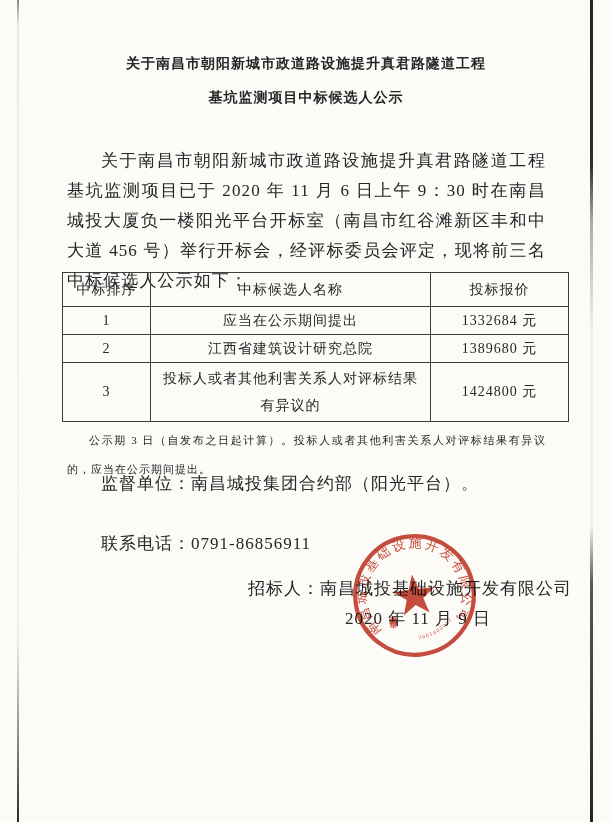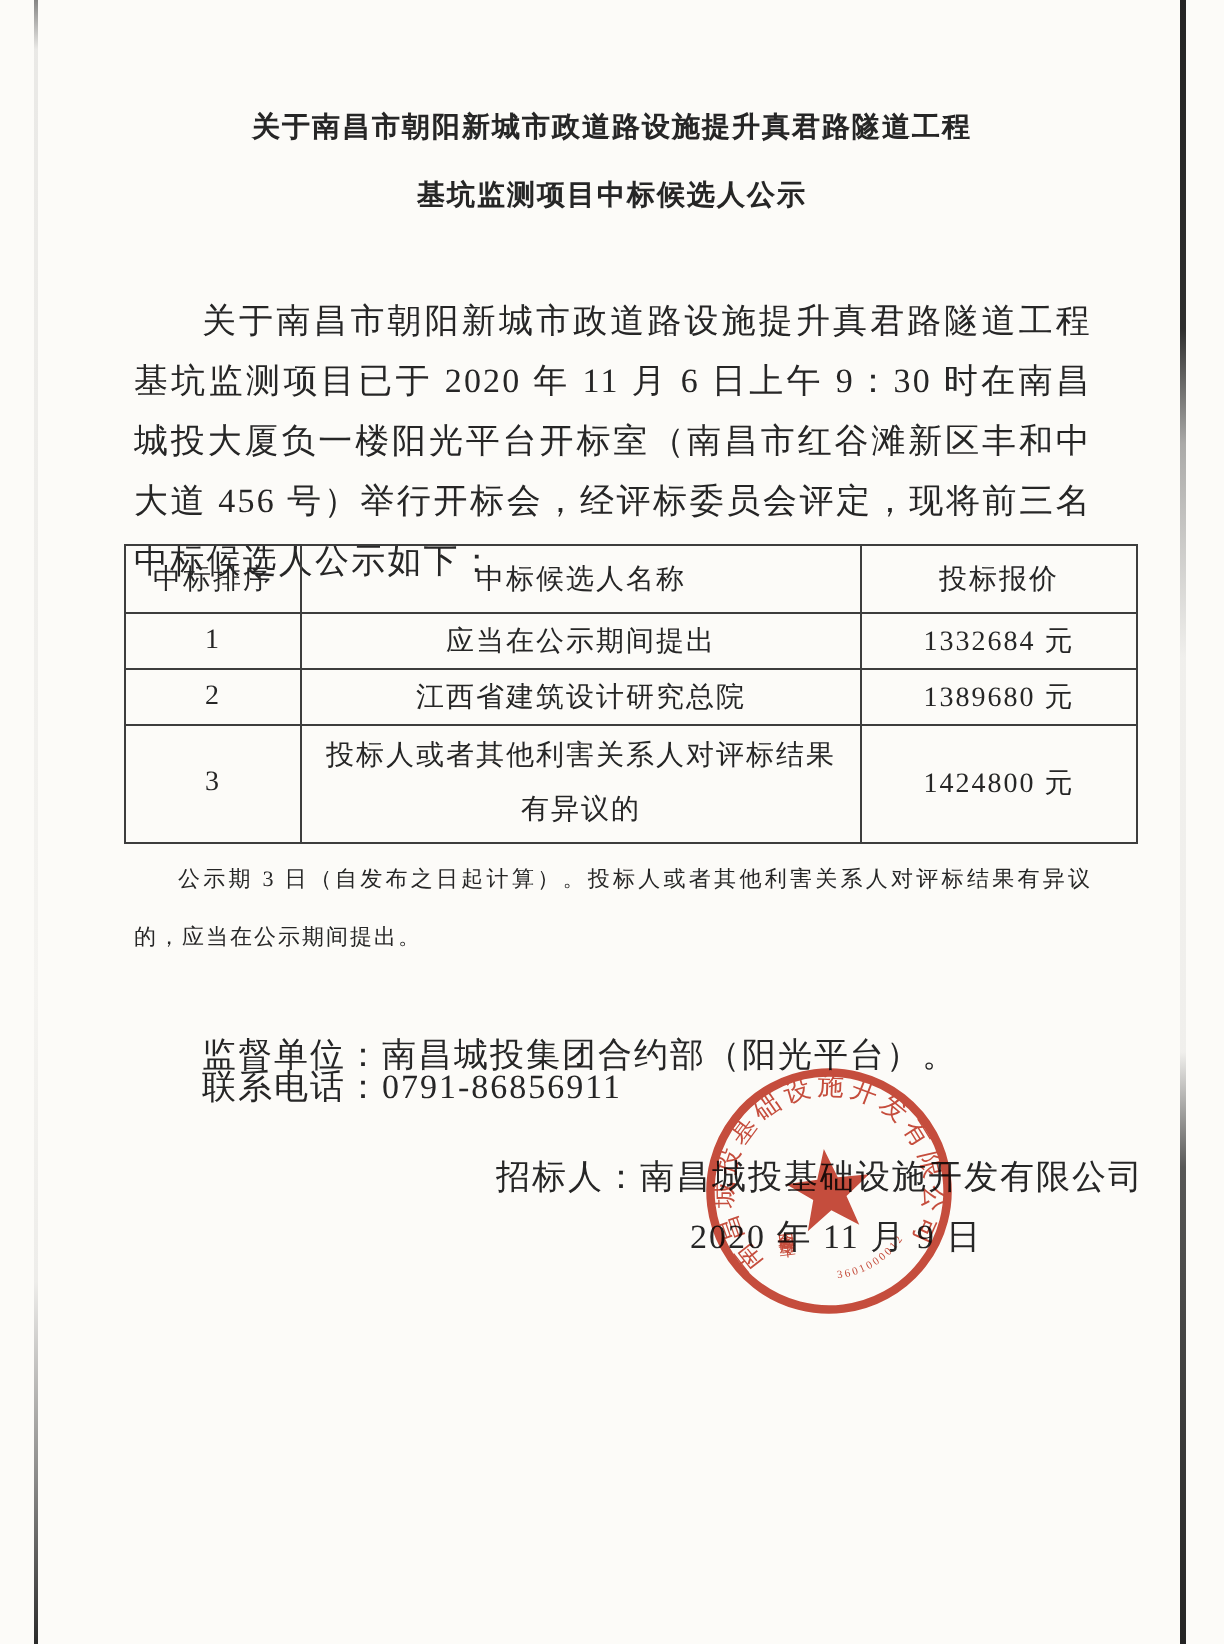--- a/index.html
+++ b/index.html
@@ -64,7 +64,7 @@
     position:absolute; margin:0; font-size:17px; letter-spacing:1px;
     white-space:nowrap;
   }
-  .supervisor { top:516px; left:101px; }
+  .supervisor { top:472px; left:101px; }
   .phone      { top:532px; left:101px; }
   .tenderer   { top:577px; left:248px; }
   .issue-date { top:607px; left:345px; }

